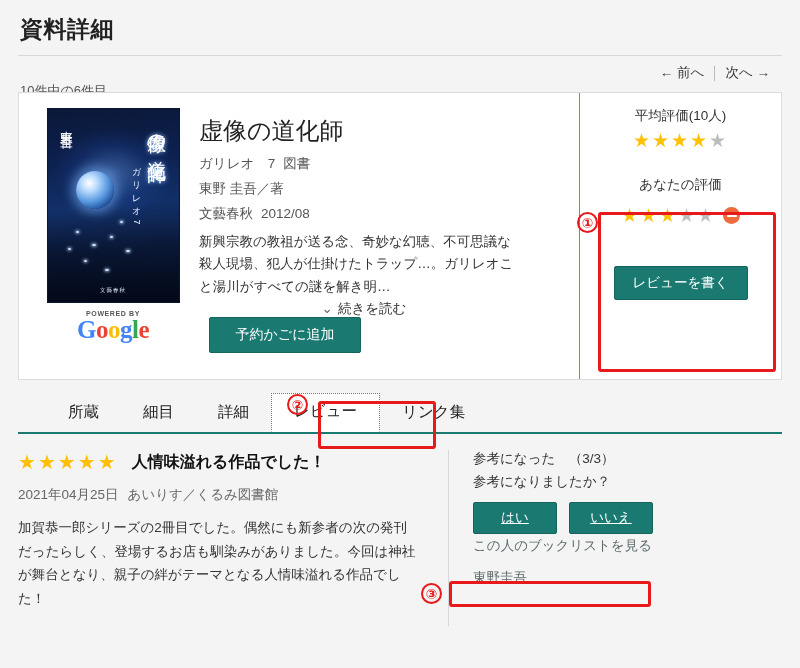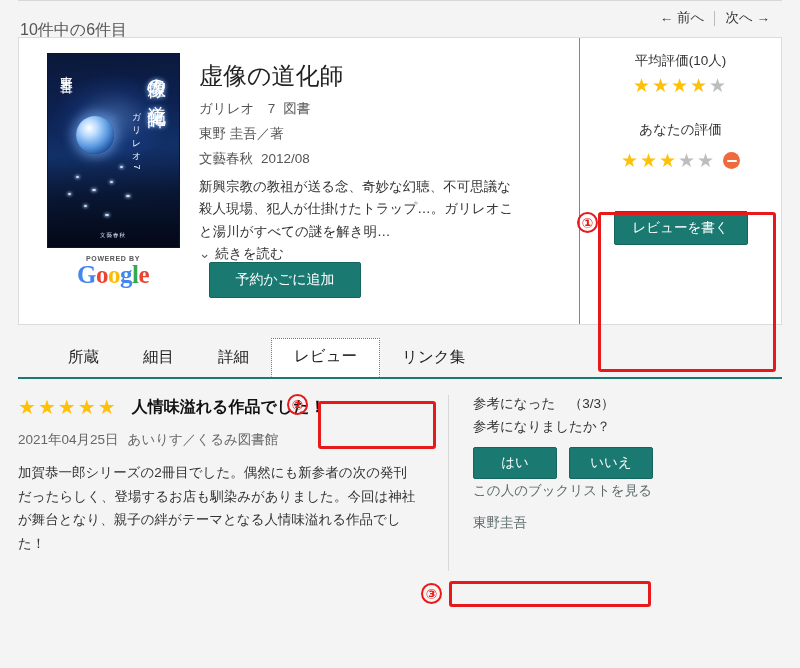--- a/index.html
+++ b/index.html
@@ -195,6 +195,7 @@
 
 <div id="page">
 
+  <div class="page-title">資料詳細</div>
   <div class="title-rule"></div>
 
   <div class="subbar">

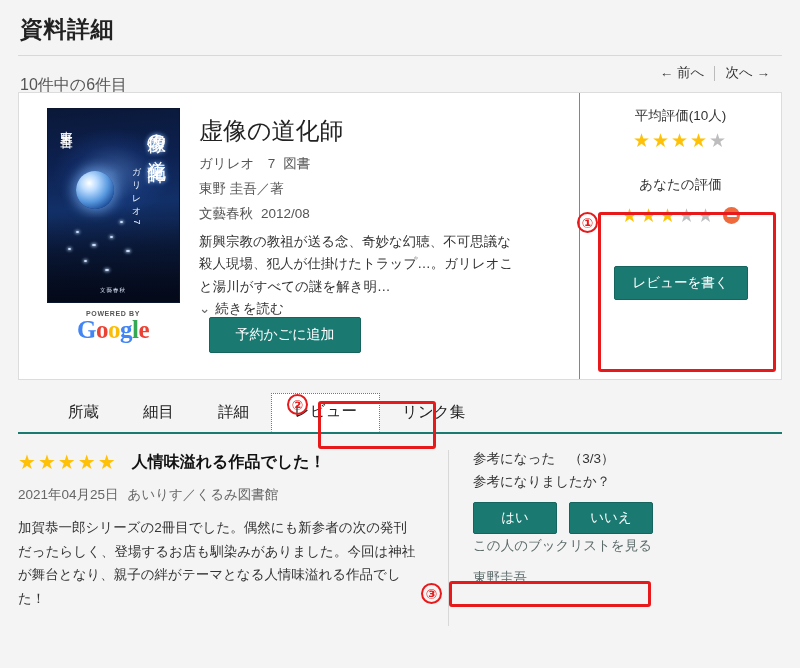--- a/index.html
+++ b/index.html
@@ -22,8 +22,8 @@
 
   .subbar { position: relative; height: 36px; margin: 0 18px; }
   .count-text {
-    position: absolute; left: 2px; top: 19px;
-    font-size: 16px; color: #555;
+    position: absolute; left: 2px; top: 26px;
+    font-size: 13px; color: #555;
   }
   .pager {
     position: absolute; right: 2px; top: 8px;

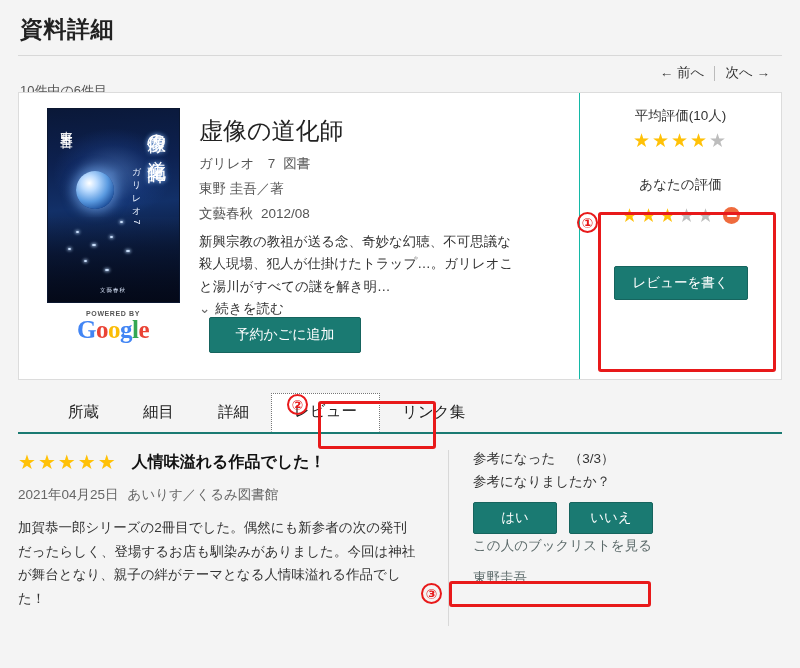--- a/index.html
+++ b/index.html
@@ -104,7 +104,7 @@
   .meta-line { font-size: 13.5px; color: #555; margin-bottom: 7px; }
   .meta-line .gap { display: inline-block; width: 8px; }
   .desc { font-size: 13.5px; color: #333; line-height: 1.65; width: 318px; margin-top: 8px; }
-  .more { text-align: left; width: 330px; margin-top: 2px; font-size: 13.5px; color: #333; }
+  .more { text-align: center; width: 330px; margin-top: 2px; font-size: 13.5px; color: #333; }
   .more .chev { color: #666; margin-right: 5px; }
 
   .btn-row { position: absolute; left: 190px; bottom: 26px; display: flex; gap: 40px; }

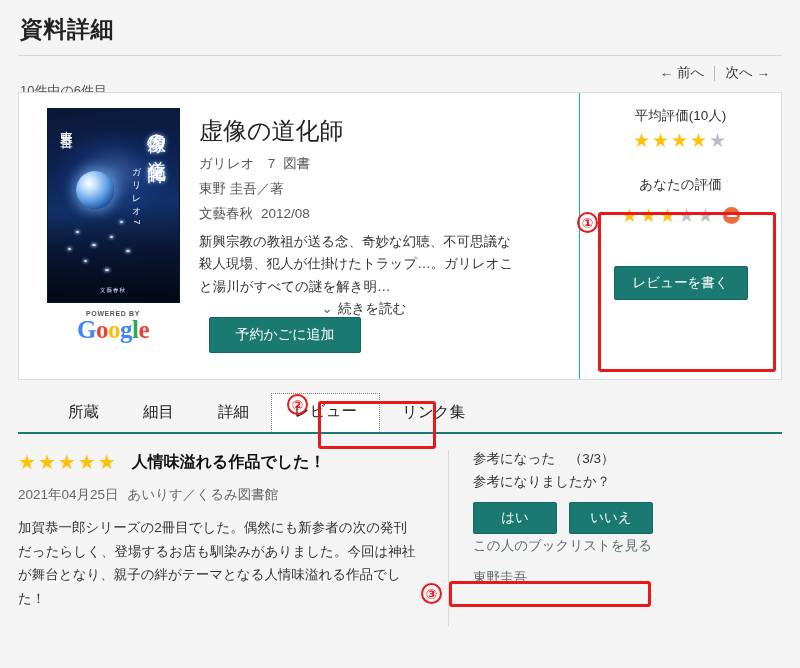--- a/index.html
+++ b/index.html
@@ -175,7 +175,7 @@
   .yn-btn {
     background: #1a7a72; color: #fff; border: 1px solid #16645e;
     font-size: 13.5px; padding: 6px 0; width: 84px; text-align: center;
-    border-radius: 2px; cursor: pointer;
+    border-radius: 2px; cursor: pointer; text-decoration: underline;
   }
   .rlink { font-size: 13.5px; color: #5d6b6b; margin-top: 10px; cursor: pointer; }
   .rlink.tight { margin-top: 3px; }

